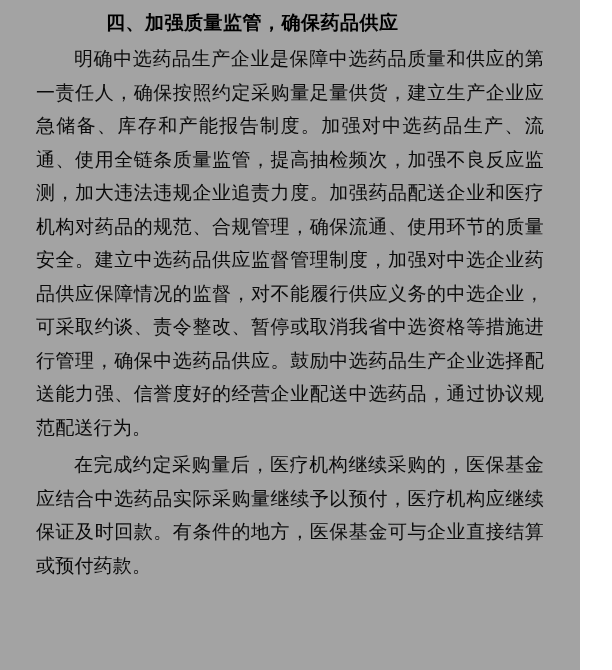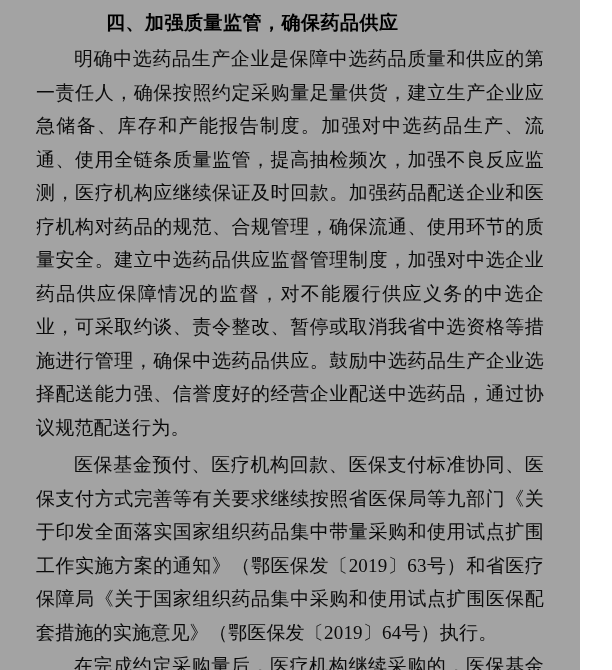--- a/index.html
+++ b/index.html
@@ -57,7 +57,7 @@
 
   <div class="doc-section">
     <h2 class="heading">四、加强质量监管，确保药品供应</h2>
-    <p class="para">明确中选药品生产企业是保障中选药品质量和供应的第一责任人，确保按照约定采购量足量供货，建立生产企业应急储备、库存和产能报告制度。加强对中选药品生产、流通、使用全链条质量监管，提高抽检频次，加强不良反应监测，医疗机构应继续保证及时回款。加强药品配送企业和医疗机构对药品的规范、合规管理，确保流通、使用环节的质量安全。建立中选药品供应监督管理制度，加强对中选企业药品供应保障情况的监督，对不能履行供应义务的中选企业，可采取约谈、责令整改、暂停或取消我省中选资格等措施进行管理，确保中选药品供应。鼓励中选药品生产企业选择配送能力强、信誉度好的经营企业配送中选药品，通过协议规范配送行为。</p>
+    <p class="para">明确中选药品生产企业是保障中选药品质量和供应的第一责任人，确保按照约定采购量足量供货，建立生产企业应急储备、库存和产能报告制度。加强对中选药品生产、流通、使用全链条质量监管，提高抽检频次，加强不良反应监测，加大违法违规企业追责力度。加强药品配送企业和医疗机构对药品的规范、合规管理，确保流通、使用环节的质量安全。建立中选药品供应监督管理制度，加强对中选企业药品供应保障情况的监督，对不能履行供应义务的中选企业，可采取约谈、责令整改、暂停或取消我省中选资格等措施进行管理，确保中选药品供应。鼓励中选药品生产企业选择配送能力强、信誉度好的经营企业配送中选药品，通过协议规范配送行为。</p>
   </div>
 
   <div class="gap-small"></div>

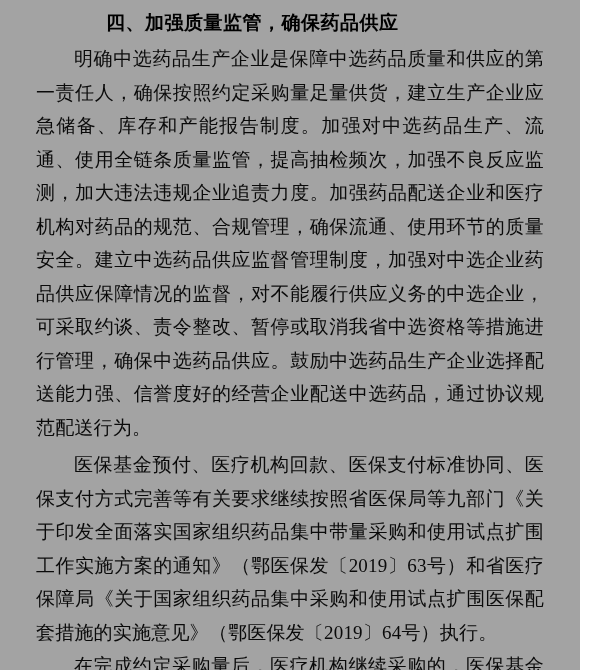--- a/index.html
+++ b/index.html
@@ -63,7 +63,6 @@
   <div class="gap-small"></div>
 
   <div class="doc-section">
-    <p class="para">医保基金预付、医疗机构回款、医保支付标准协同、医保支付方式完善等有关要求继续按照省医保局等九部门《关于印发全面落实国家组织药品集中带量采购和使用试点扩围工作实施方案的通知》（鄂医保发〔2019〕63号）和省医疗保障局《关于国家组织药品集中采购和使用试点扩围医保配套措施的实施意见》（鄂医保发〔2019〕64号）执行。</p>
     <p class="para">在完成约定采购量后，医疗机构继续采购的，医保基金应结合中选药品实际采购量继续予以预付，医疗机构应继续保证及时回款。有条件的地方，医保基金可与企业直接结算或预付药款。</p>
   </div>
 

